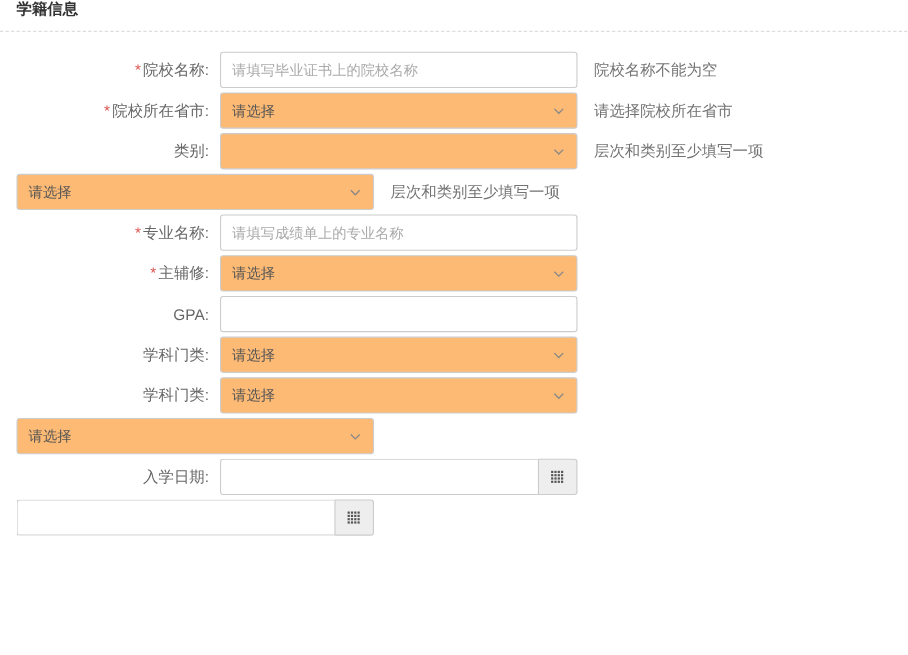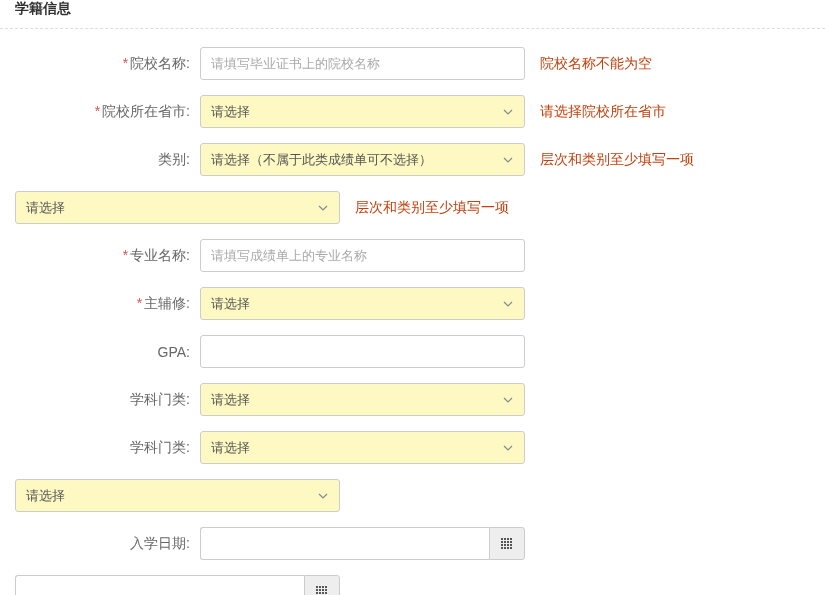--- a/index.html
+++ b/index.html
@@ -20,7 +20,7 @@
     .form-row {
       display: flex;
       align-items: center;
-      margin-bottom: 15px;
+      margin-bottom: 4px;
       padding-left: 15px;
     }
     .label-col {

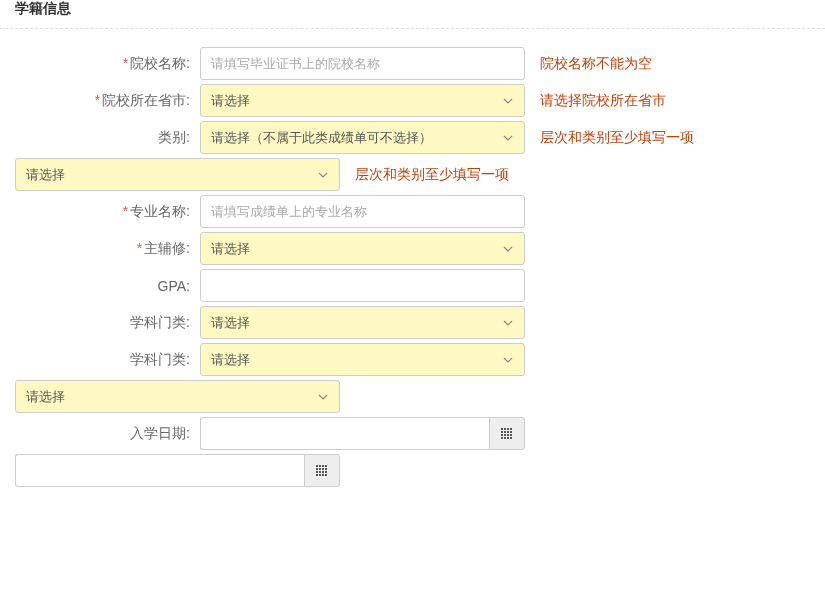--- a/index.html
+++ b/index.html
@@ -39,7 +39,7 @@
     }
     .error-col {
       padding-left: 15px;
-      color: #c2410c;
+      color: #737373;
       font-size: 14px;
     }
     .text-input {

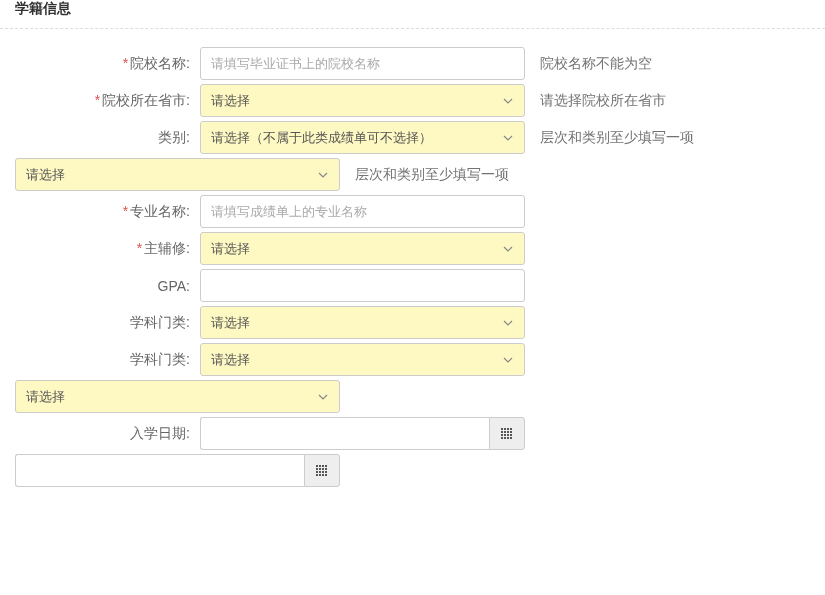--- a/index.html
+++ b/index.html
@@ -61,7 +61,7 @@
       padding: 0 30px 0 10px;
       font-size: 13px;
       color: #555;
-      background: #fef9c3;
+      background: #fdba74;
       display: flex;
       align-items: center;
       position: relative;

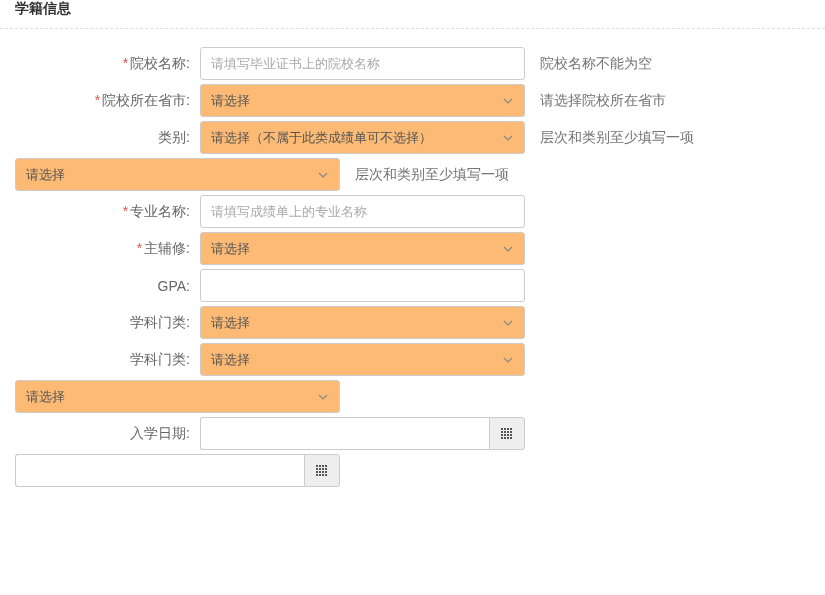--- a/index.html
+++ b/index.html
@@ -138,7 +138,6 @@
   </div>
   <div class="input-col">
     <div class="select-box">
-      <span>请选择（不属于此类成绩单可不选择）</span>
       <svg class="chevron" viewBox="0 0 12 12">
           <path d="M2 4 L6 8 L10 4" stroke="#888" stroke-width="1.2" fill="none"></path>
         </svg>

